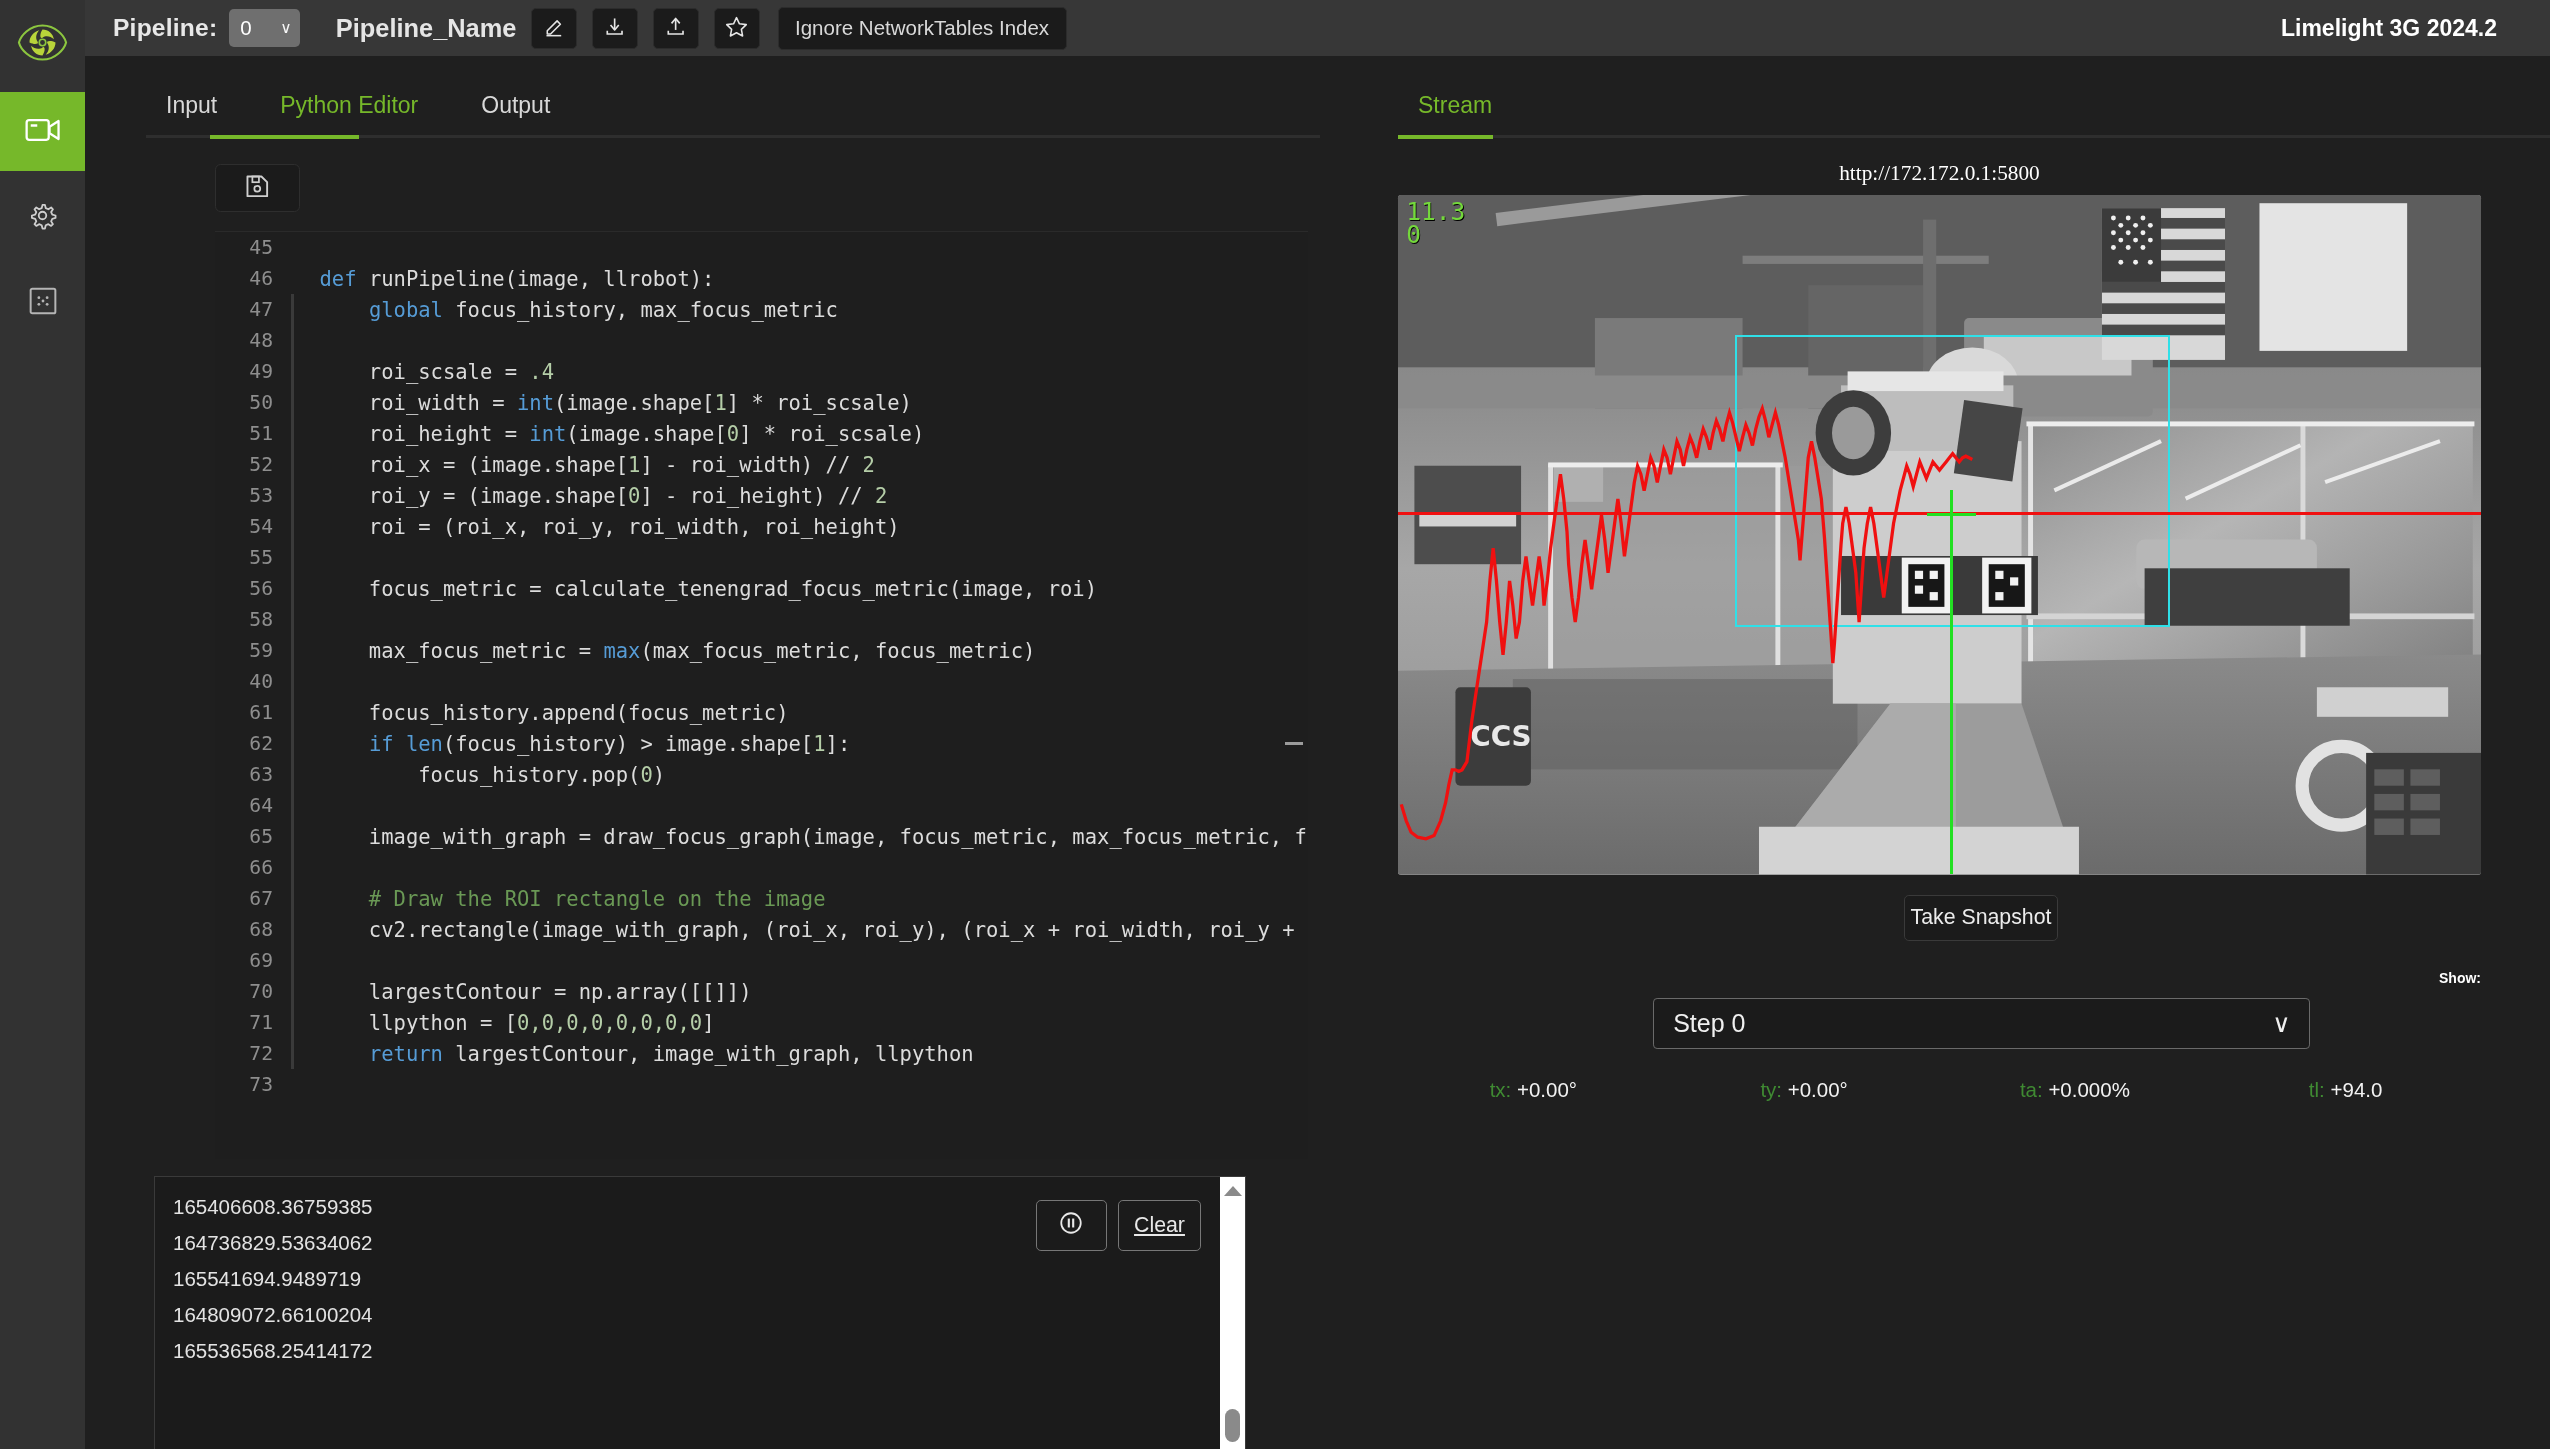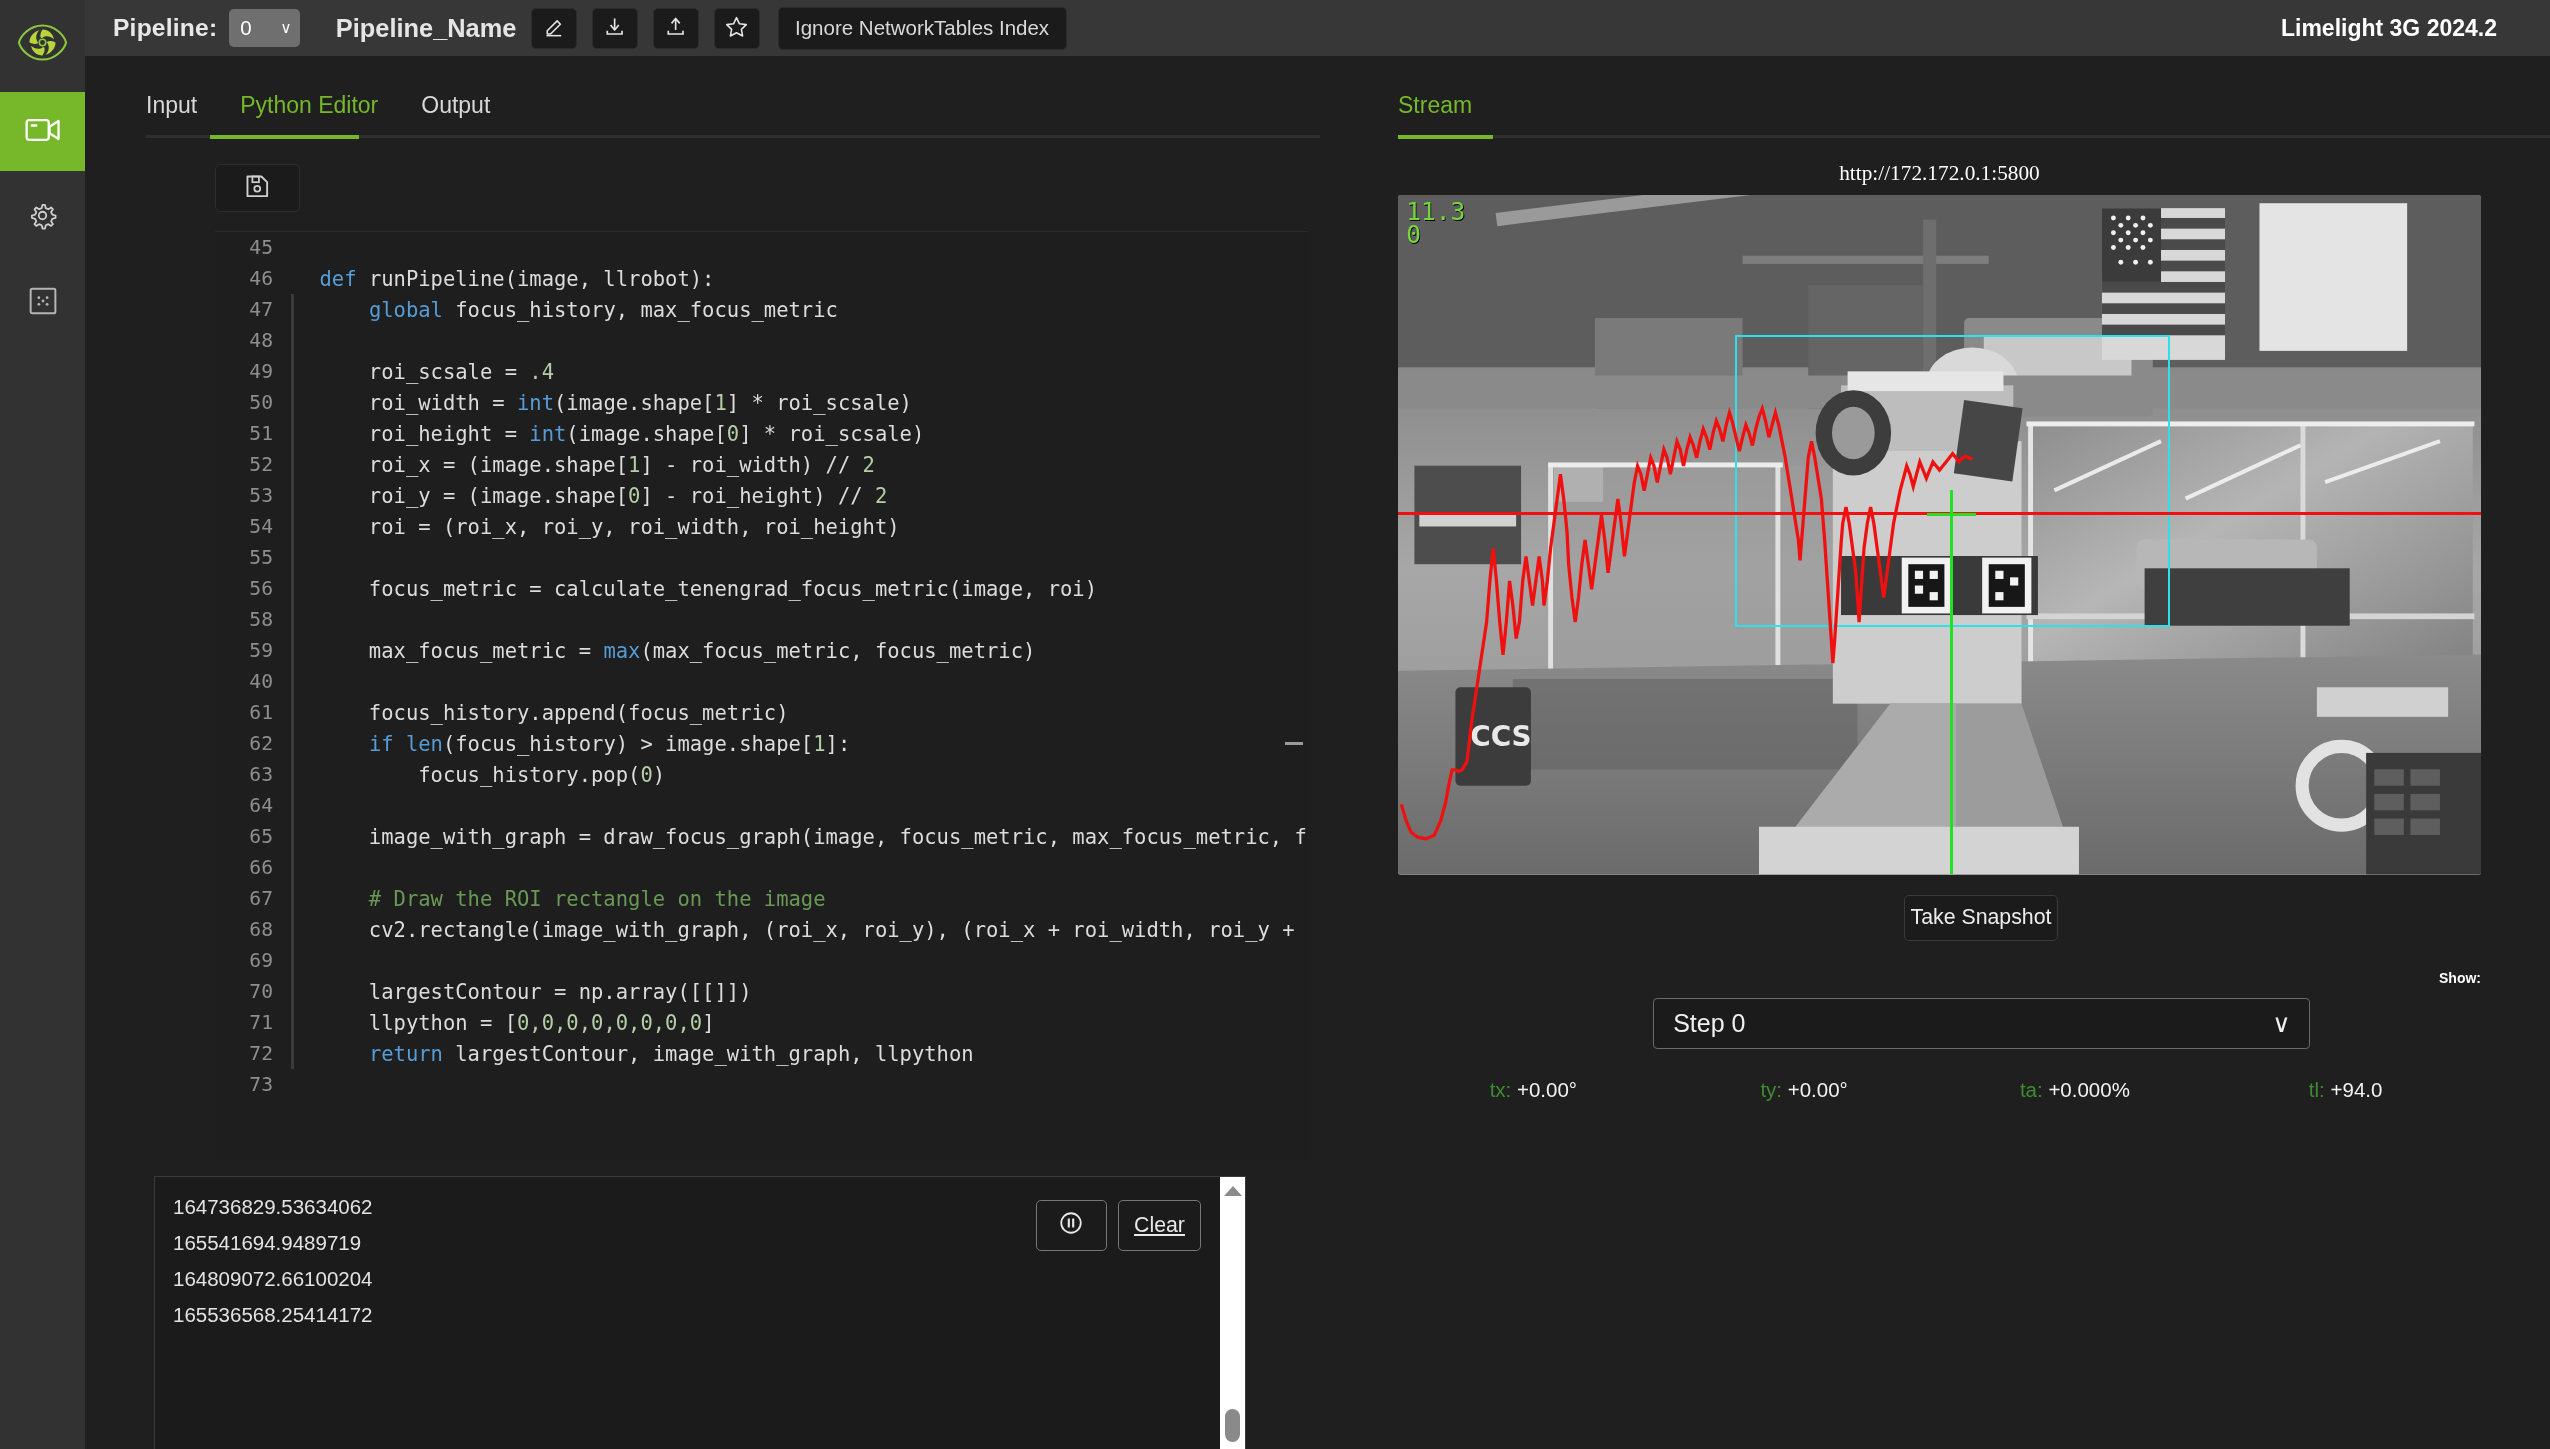--- a/index.html
+++ b/index.html
@@ -57,7 +57,7 @@
   .panel-right { position: absolute; left: 1313px; top: 0; width: 1166px; }
 
   .tabrow { display: flex; align-items: flex-end; height: 79px; padding-top: 24.6px; }
-  .tab { font-size: 23px; color: #d8d8d8; padding: 0 0 16.4px 0; margin-right: 43px; position: relative; }
+  .tab { font-size: 23px; color: #d8d8d8; padding: 0 0 16.4px 0; margin-right: 43px; position: relative; margin-left: 20px; }
   .tab.active { color: #76b82a; }
   .tabline { height: 2.5px; background: #2e2e2e; width: 1174px; position: relative; }
   .tabline .sel { position: absolute; top: 0; height: 4.1px; background: #76b82a; }

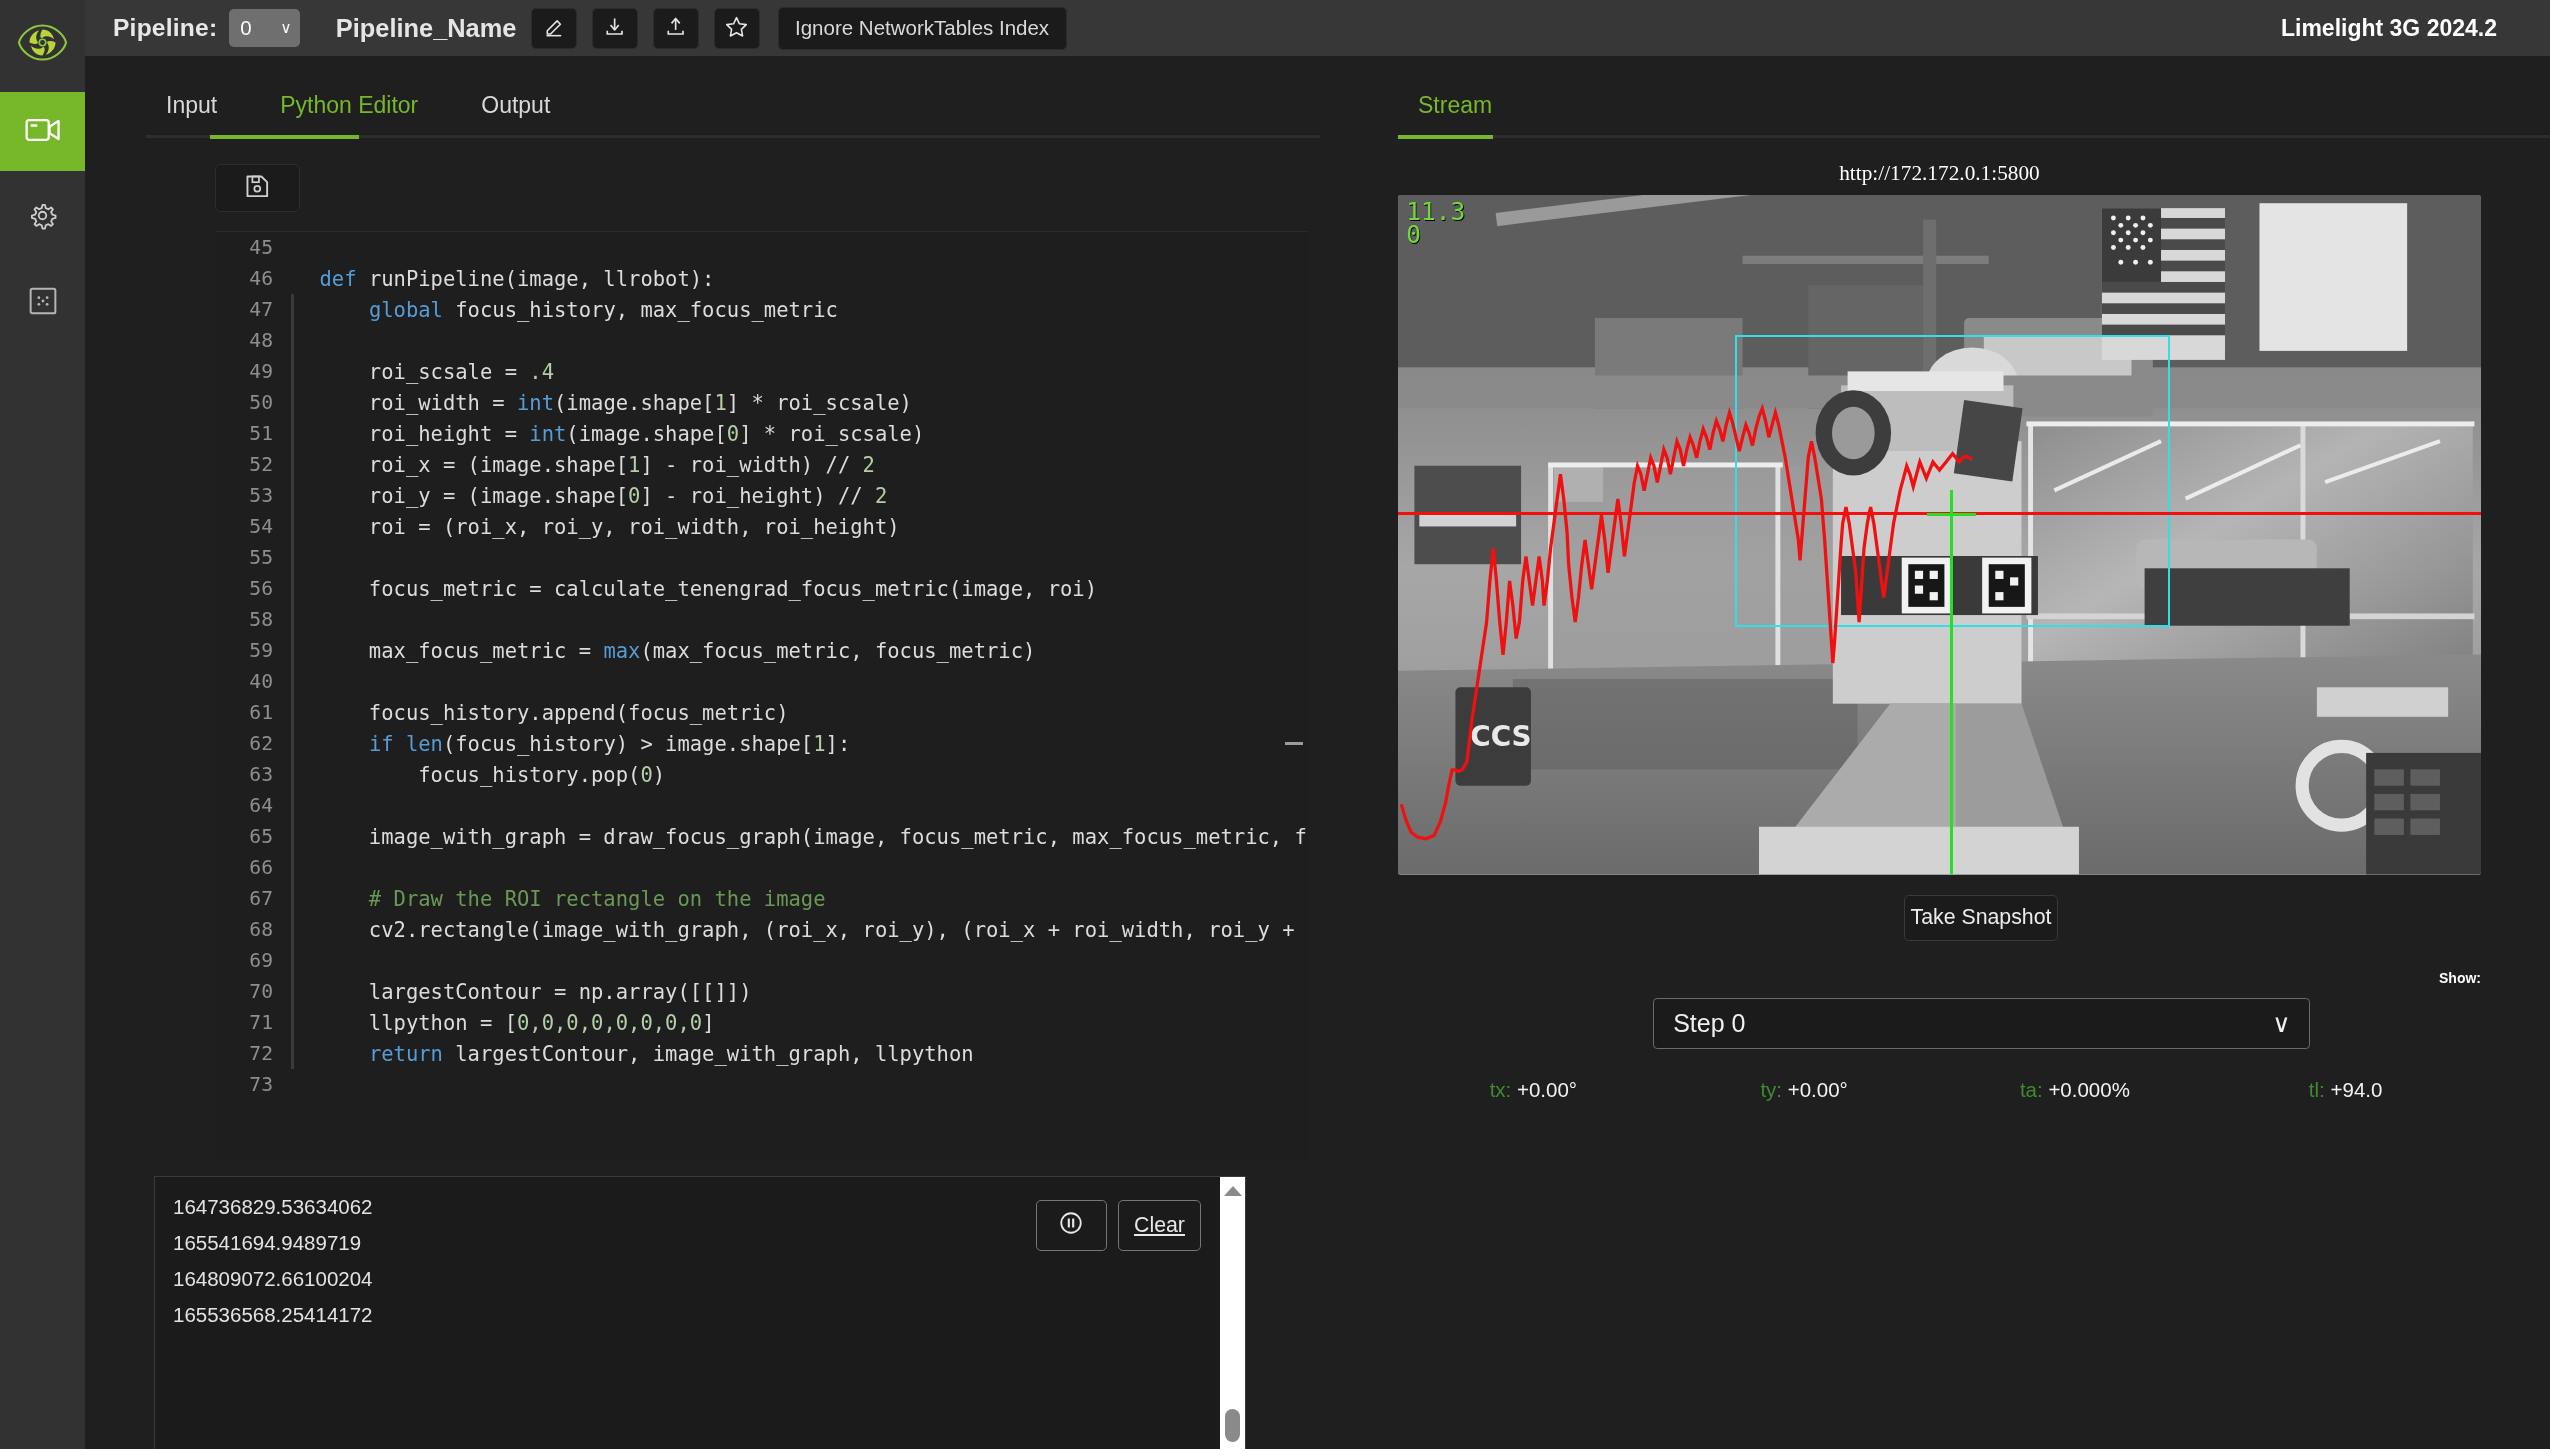--- a/index.html
+++ b/index.html
@@ -301,6 +301,7 @@
 
     <div class="console">
       <div class="console-lines" id="console-lines">
+          <div class="cl-line">165406608.36759385</div>
           <div class="cl-line">164736829.53634062</div>
           <div class="cl-line">165541694.9489719</div>
           <div class="cl-line">164809072.66100204</div>

